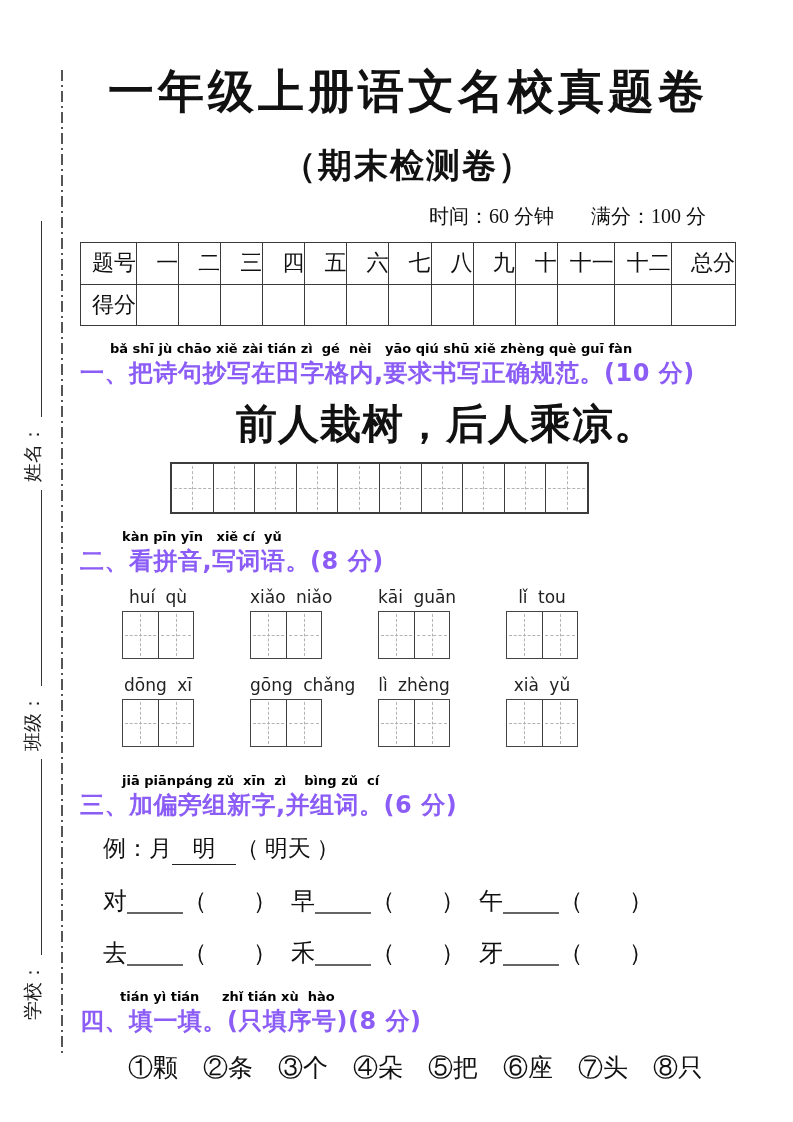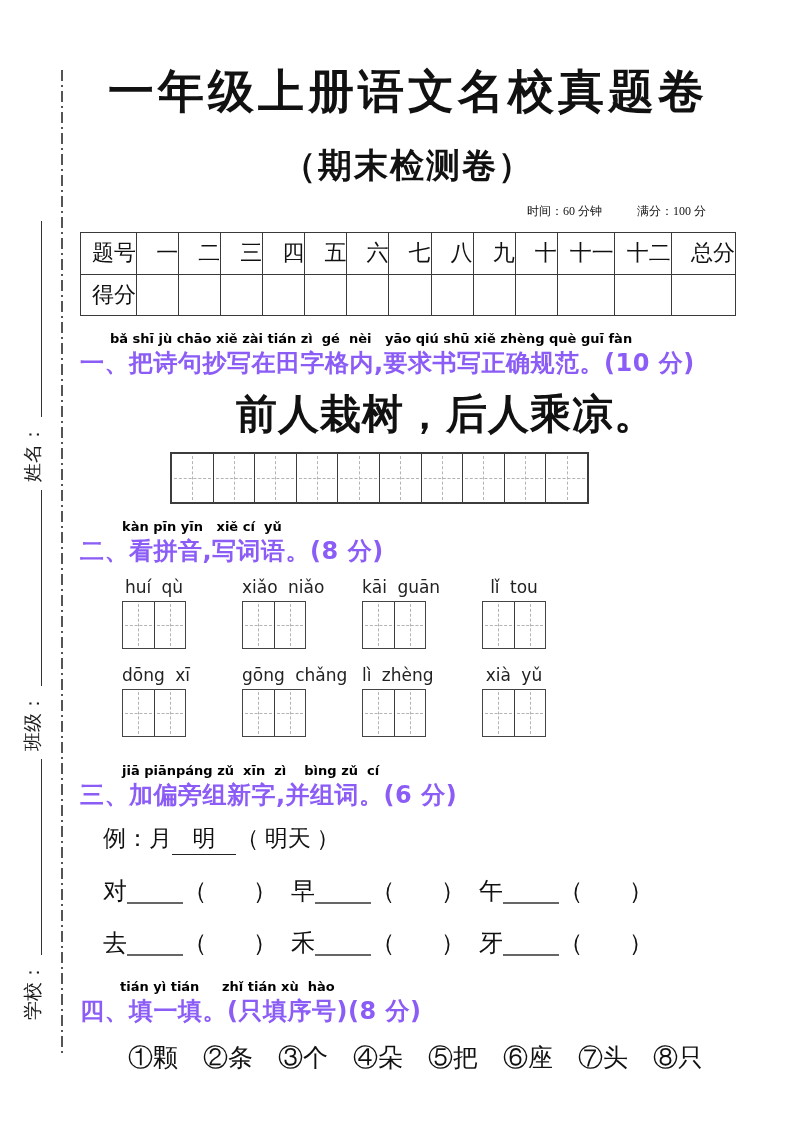--- a/index.html
+++ b/index.html
@@ -25,7 +25,7 @@
   .content { position:absolute; left:80px; top:0; width:656px; }
   .title { margin:66px 0 0 0; font-size:46px; font-weight:900; text-align:center; letter-spacing:4px; line-height:1.15; }
   .subtitle { margin-top:24px; font-size:34px; font-weight:700; text-align:center; letter-spacing:2px;font-family:Liberation Serif, serif; }
-  .meta { margin-top:14px; font-size:12px; text-align:right; padding-right:30px; }
+  .meta { margin-top:14px; font-size:20px; text-align:right; padding-right:30px; }
   .meta .score-lab { margin-left:32px; }
   
   table.score { margin-top:12px; border-collapse:collapse; table-layout:fixed; width:656px; }

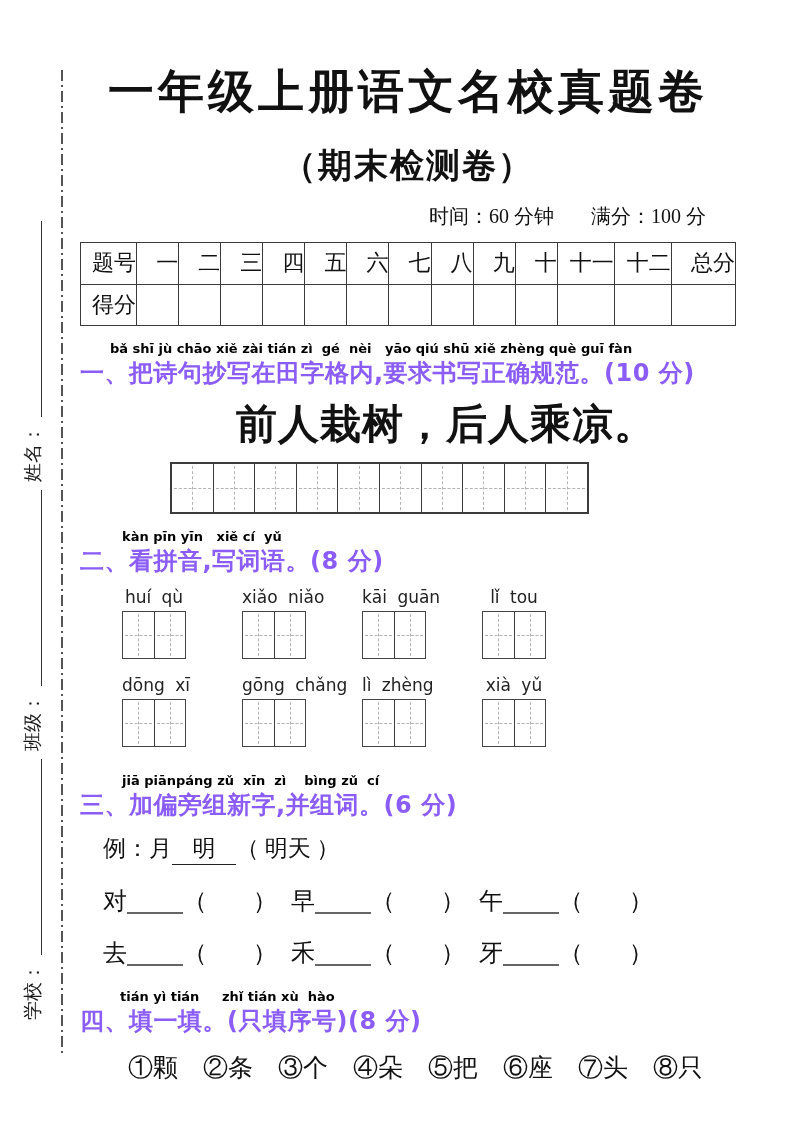--- a/index.html
+++ b/index.html
@@ -44,7 +44,7 @@
   .tzg-cell::after  { content:""; position:absolute; top:50%; left:2px; right:2px; border-top:1px dashed #b3b3b3; }
   
   .word-row { display:flex; padding-left:42px; gap:56px; margin-top:10px; }
-  .word-group { width:64px; }
+  .word-group { width:72px; }
   .word-label { text-align:center; white-space:nowrap; font:400 17px "DejaVu Sans",sans-serif; margin-bottom:4px; word-spacing:5px; color:#222; }
   .word-box { height:46px; border:1.8px solid #444; display:flex; background:#fff; }
   .word-row + .sec-head { margin-top:26px; }

